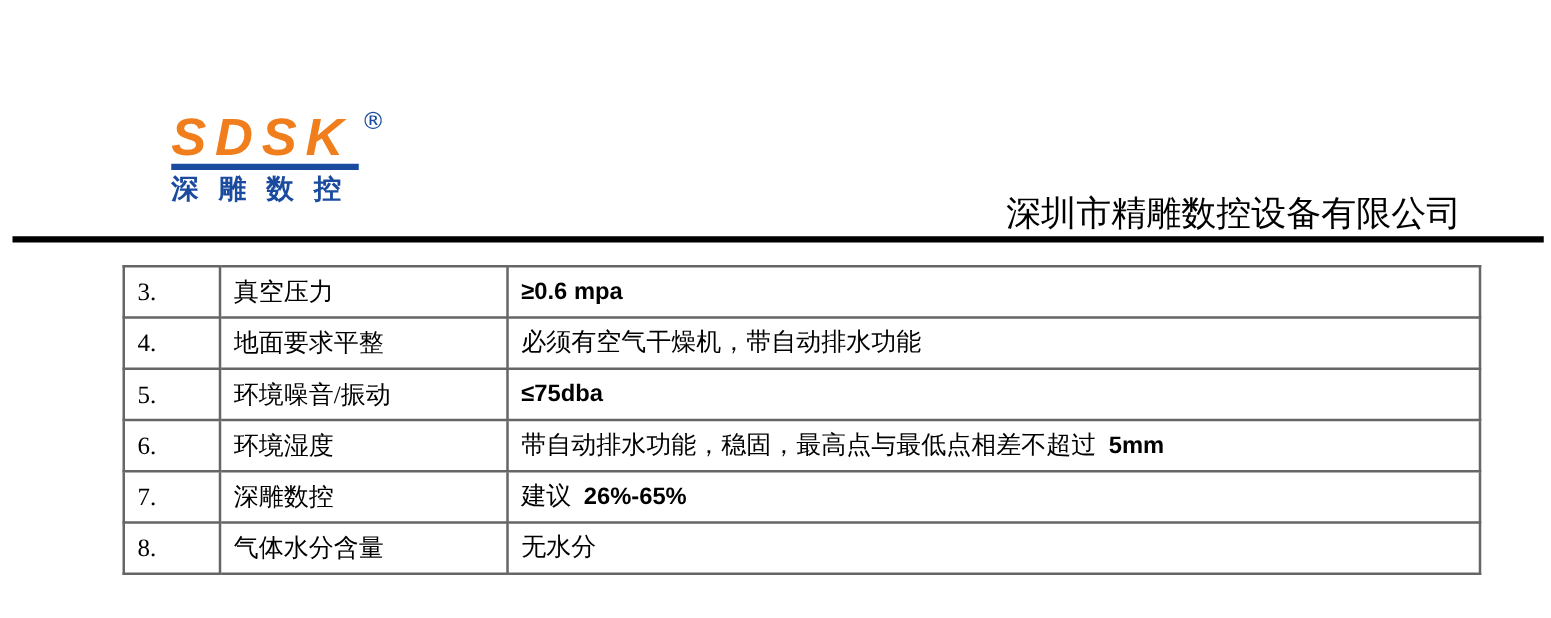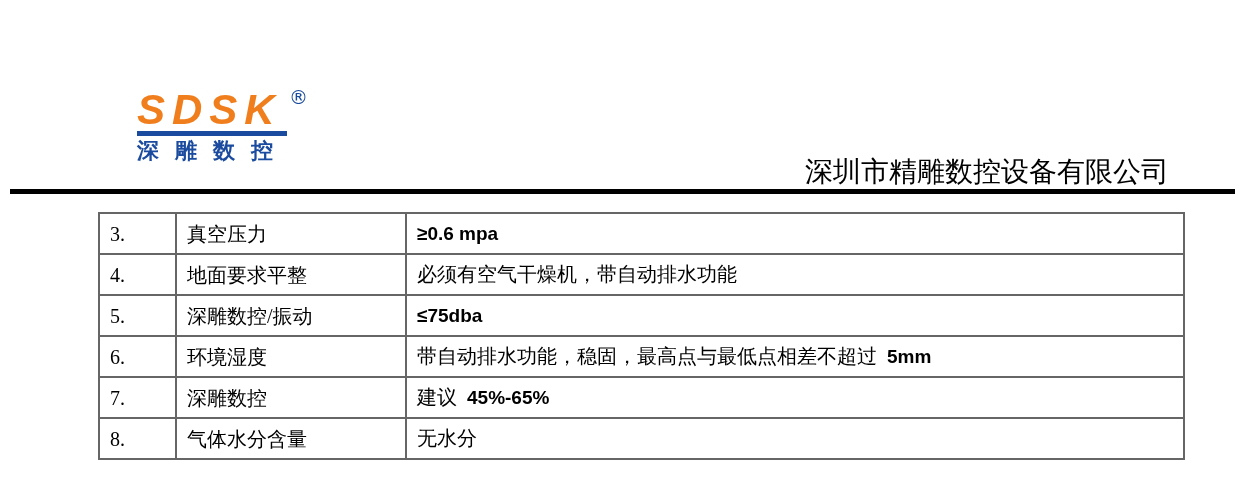--- a/index.html
+++ b/index.html
@@ -142,7 +142,7 @@
     </tr>
     <tr>
       <td class="col-num txt-serif">5.</td>
-      <td class="col-label txt-serif">深雕数控/振动</td>
+      <td class="col-label txt-serif">环境噪音/振动</td>
       <td class="col-value"><span class="txt-serif"></span><span class="txt-sans">≤75dba</span></td>
     </tr>
     <tr>

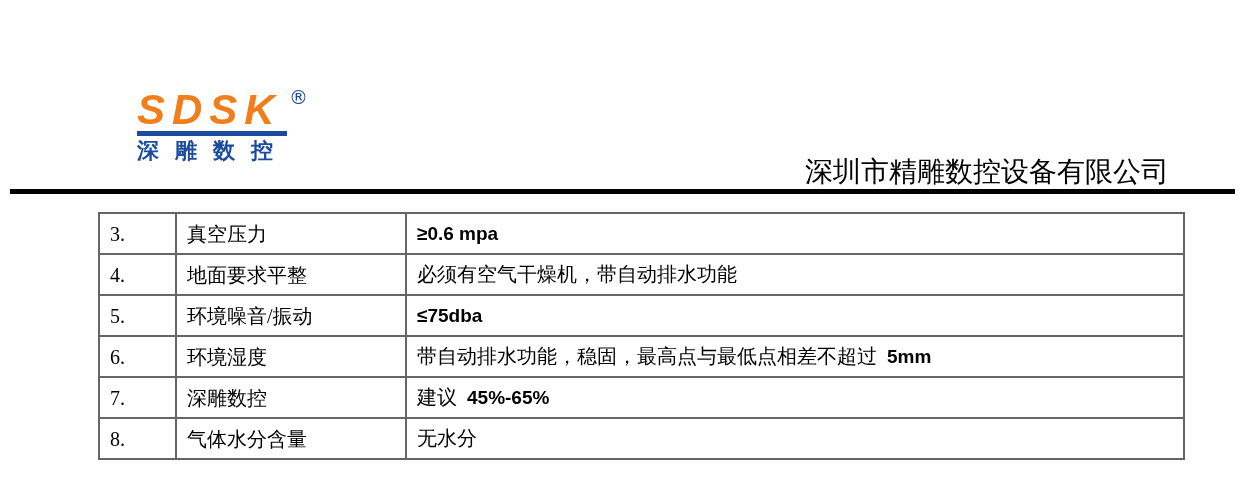--- a/index.html
+++ b/index.html
@@ -153,7 +153,7 @@
     <tr>
       <td class="col-num txt-serif">7.</td>
       <td class="col-label txt-serif">深雕数控</td>
-      <td class="col-value"><span class="txt-serif">建议  </span><span class="txt-sans">45%-65%</span></td>
+      <td class="col-value"><span class="txt-serif">建议  </span><span class="txt-sans">26%-65%</span></td>
     </tr>
     <tr>
       <td class="col-num txt-serif">8.</td>

